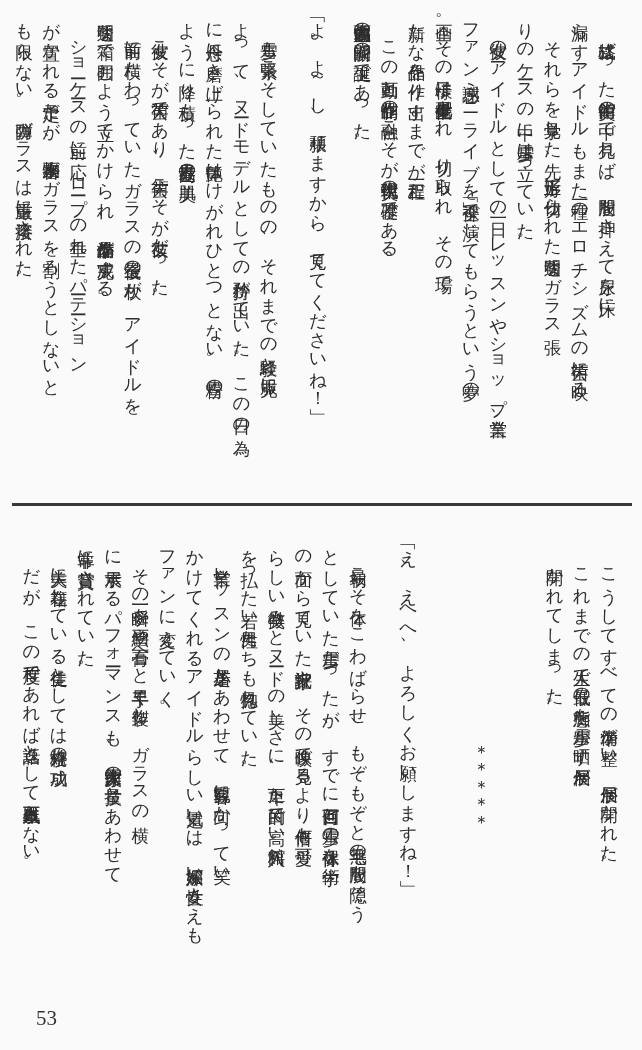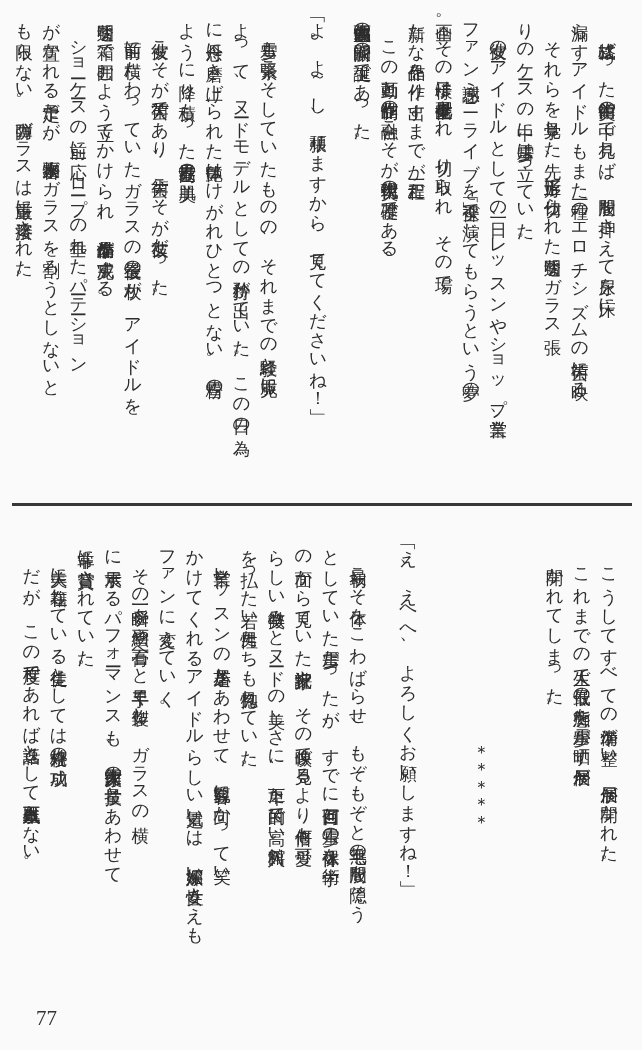--- a/index.html
+++ b/index.html
@@ -120,7 +120,7 @@
       <div class="line indent">だが、この程度であれば逸話として五百年以上残らない。</div>
     </div>
 
-  <div class="page-number">77</div>
+  <div class="page-number">53</div>
 </div>
 
 </body></html>

